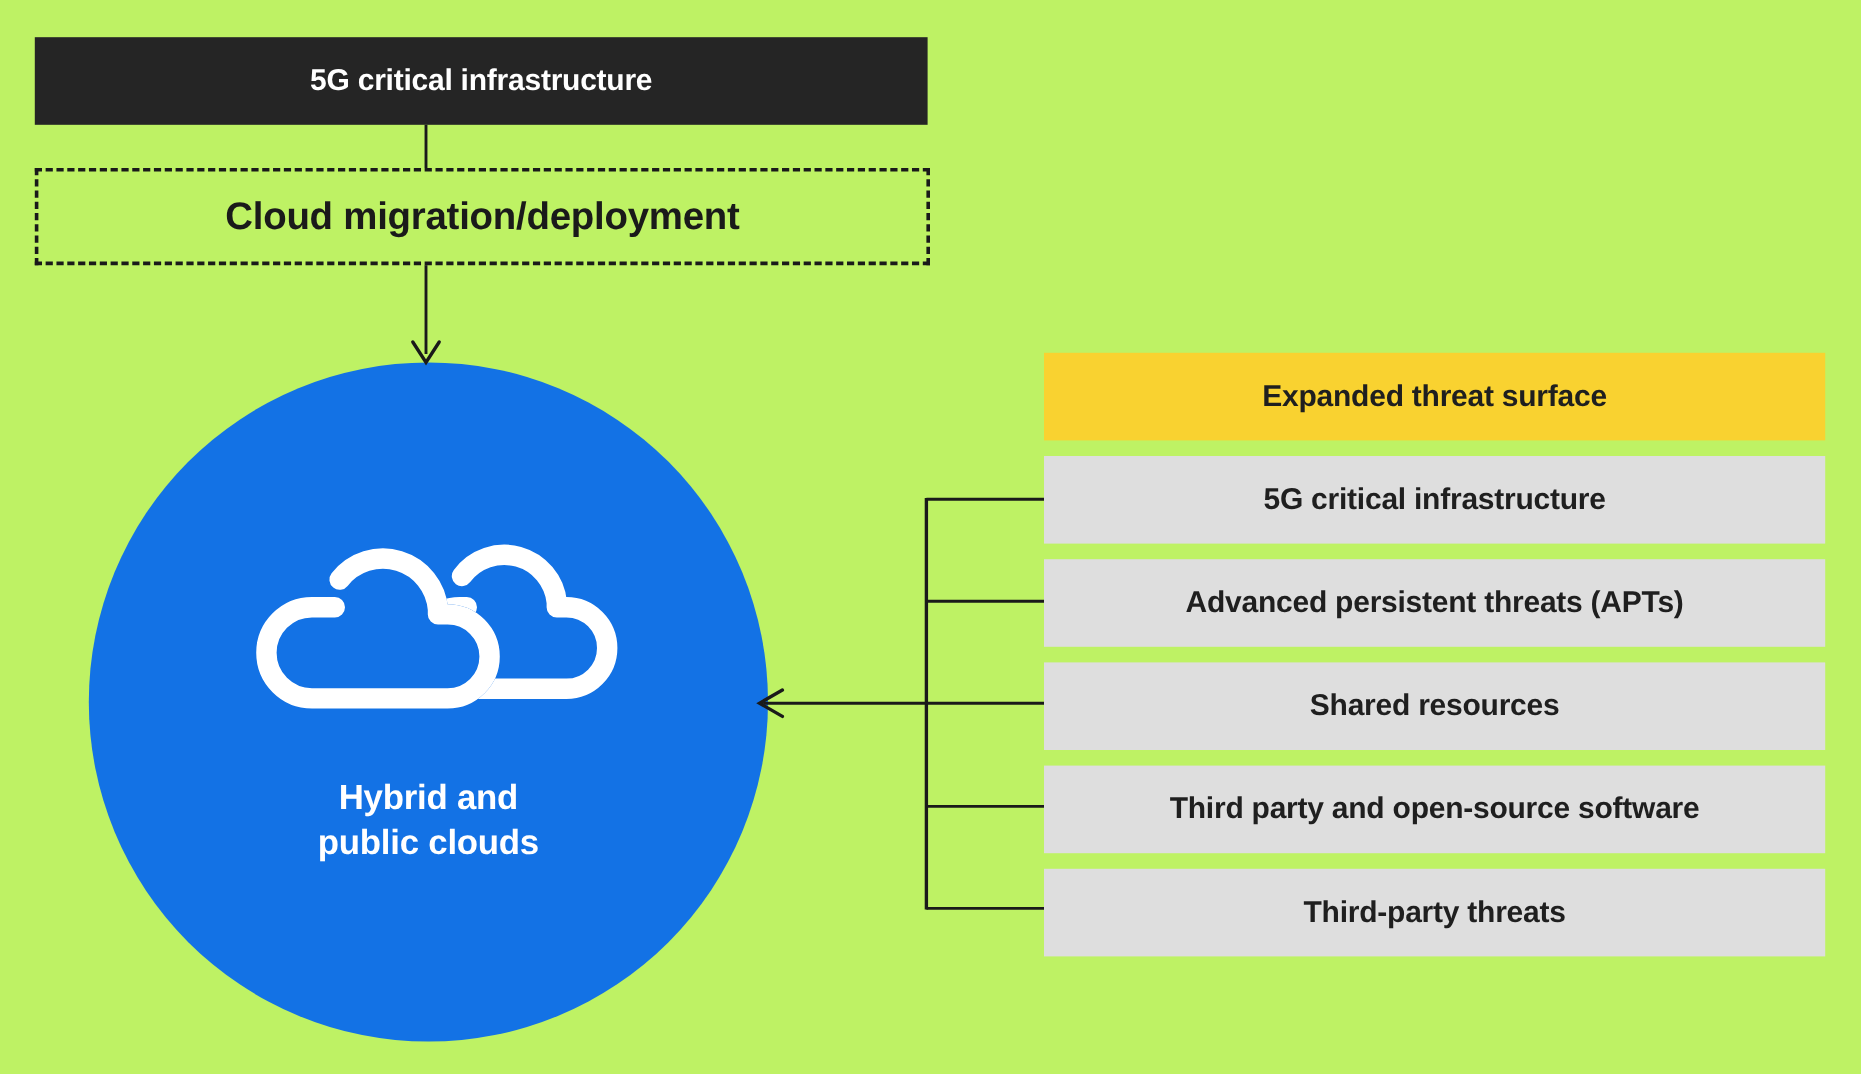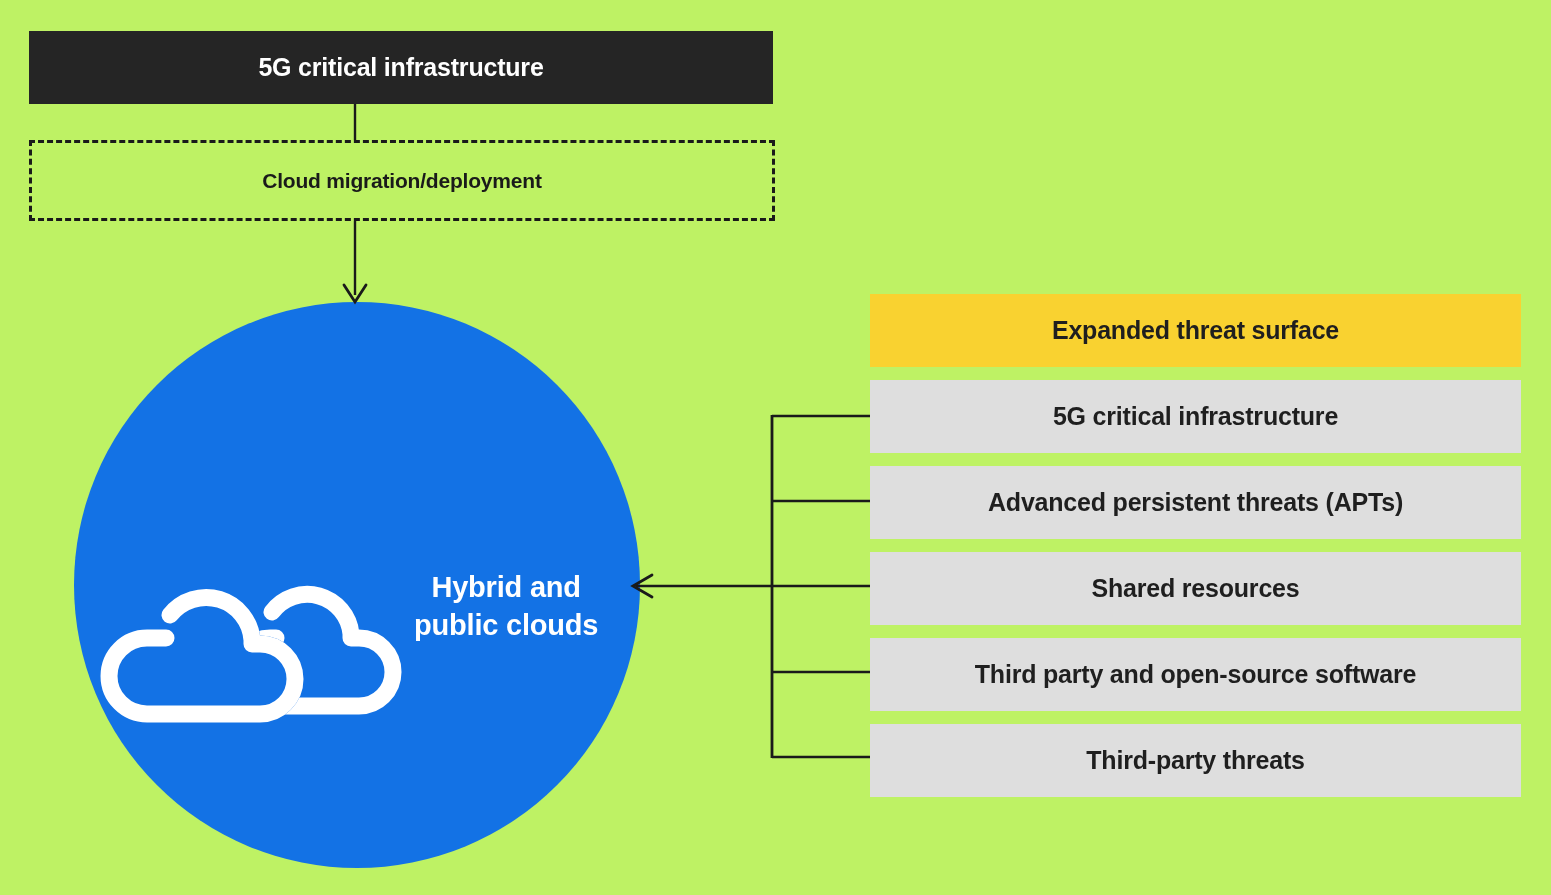--- a/index.html
+++ b/index.html
@@ -58,7 +58,7 @@
   }
   .dashed-box .label {
     color: #1a1a1a;
-    font-size: 21px;
+    font-size: 32px;
     font-weight: bold;
     letter-spacing: -0.2px;
     text-align: center;

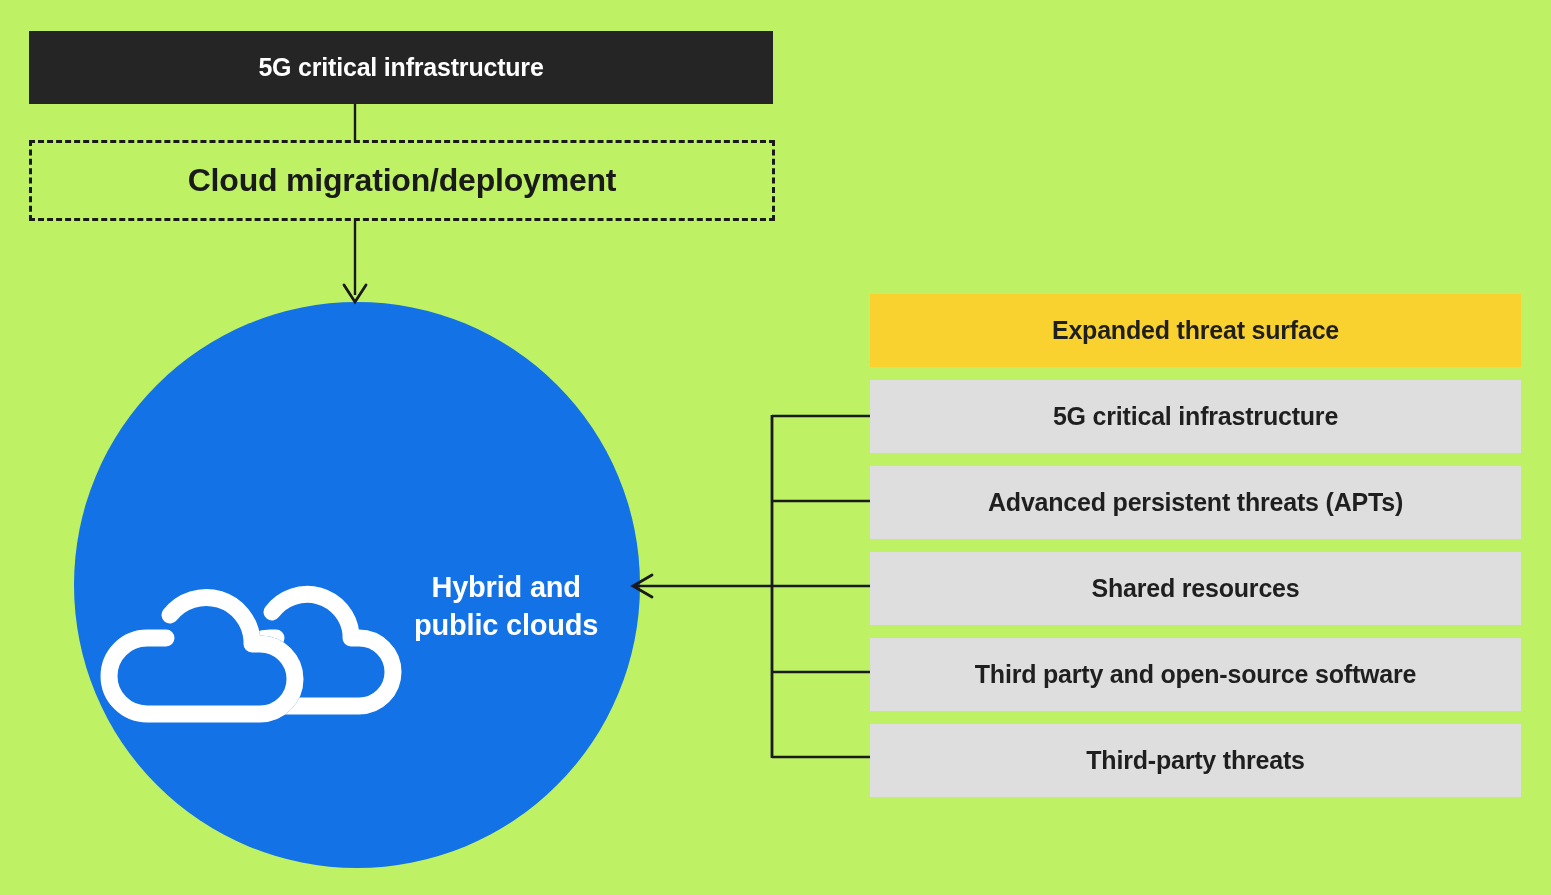--- a/index.html
+++ b/index.html
@@ -75,6 +75,7 @@
     border-radius: 50%;
     background: #1372E5;
     display: flex;
+    flex-direction: column;
     align-items: center;
     justify-content: flex-start;
     box-sizing: border-box;

